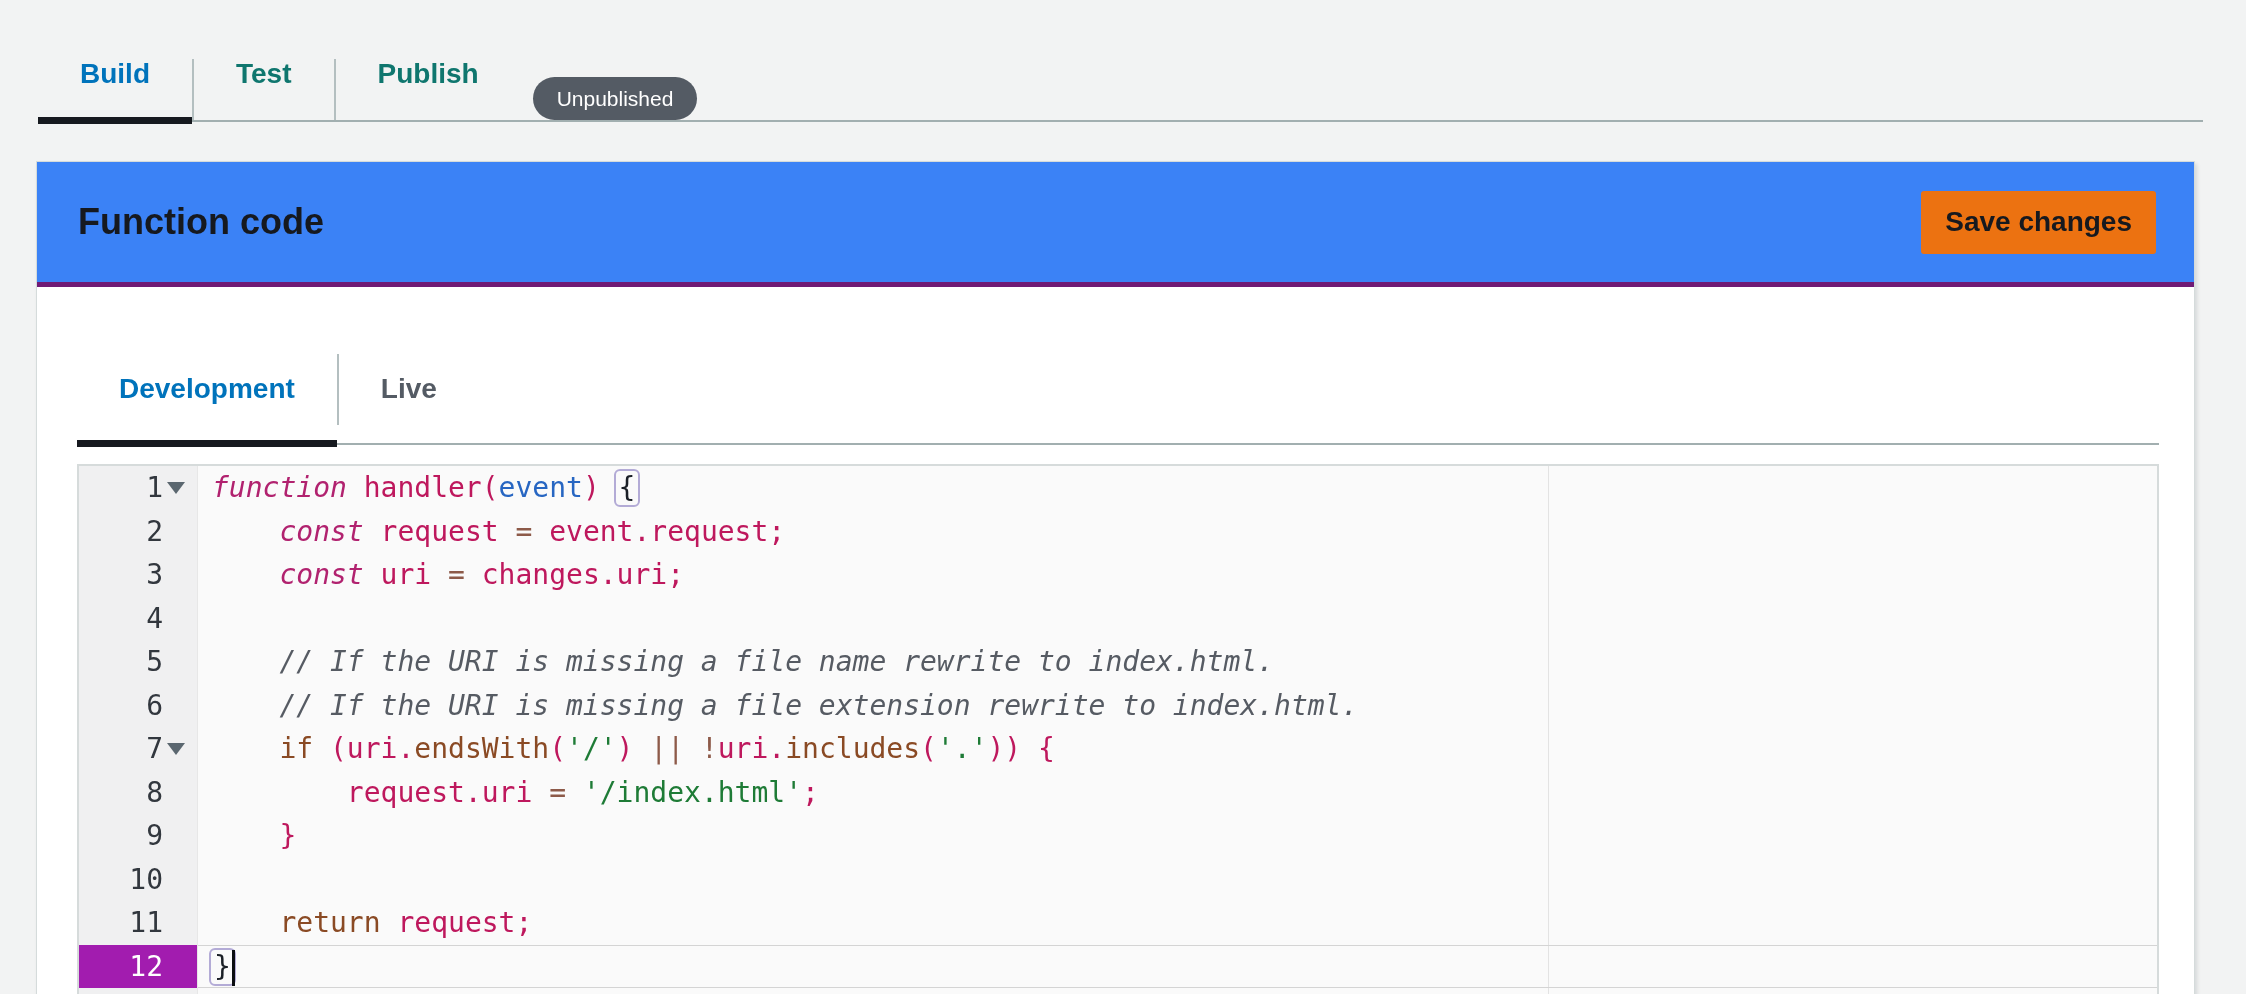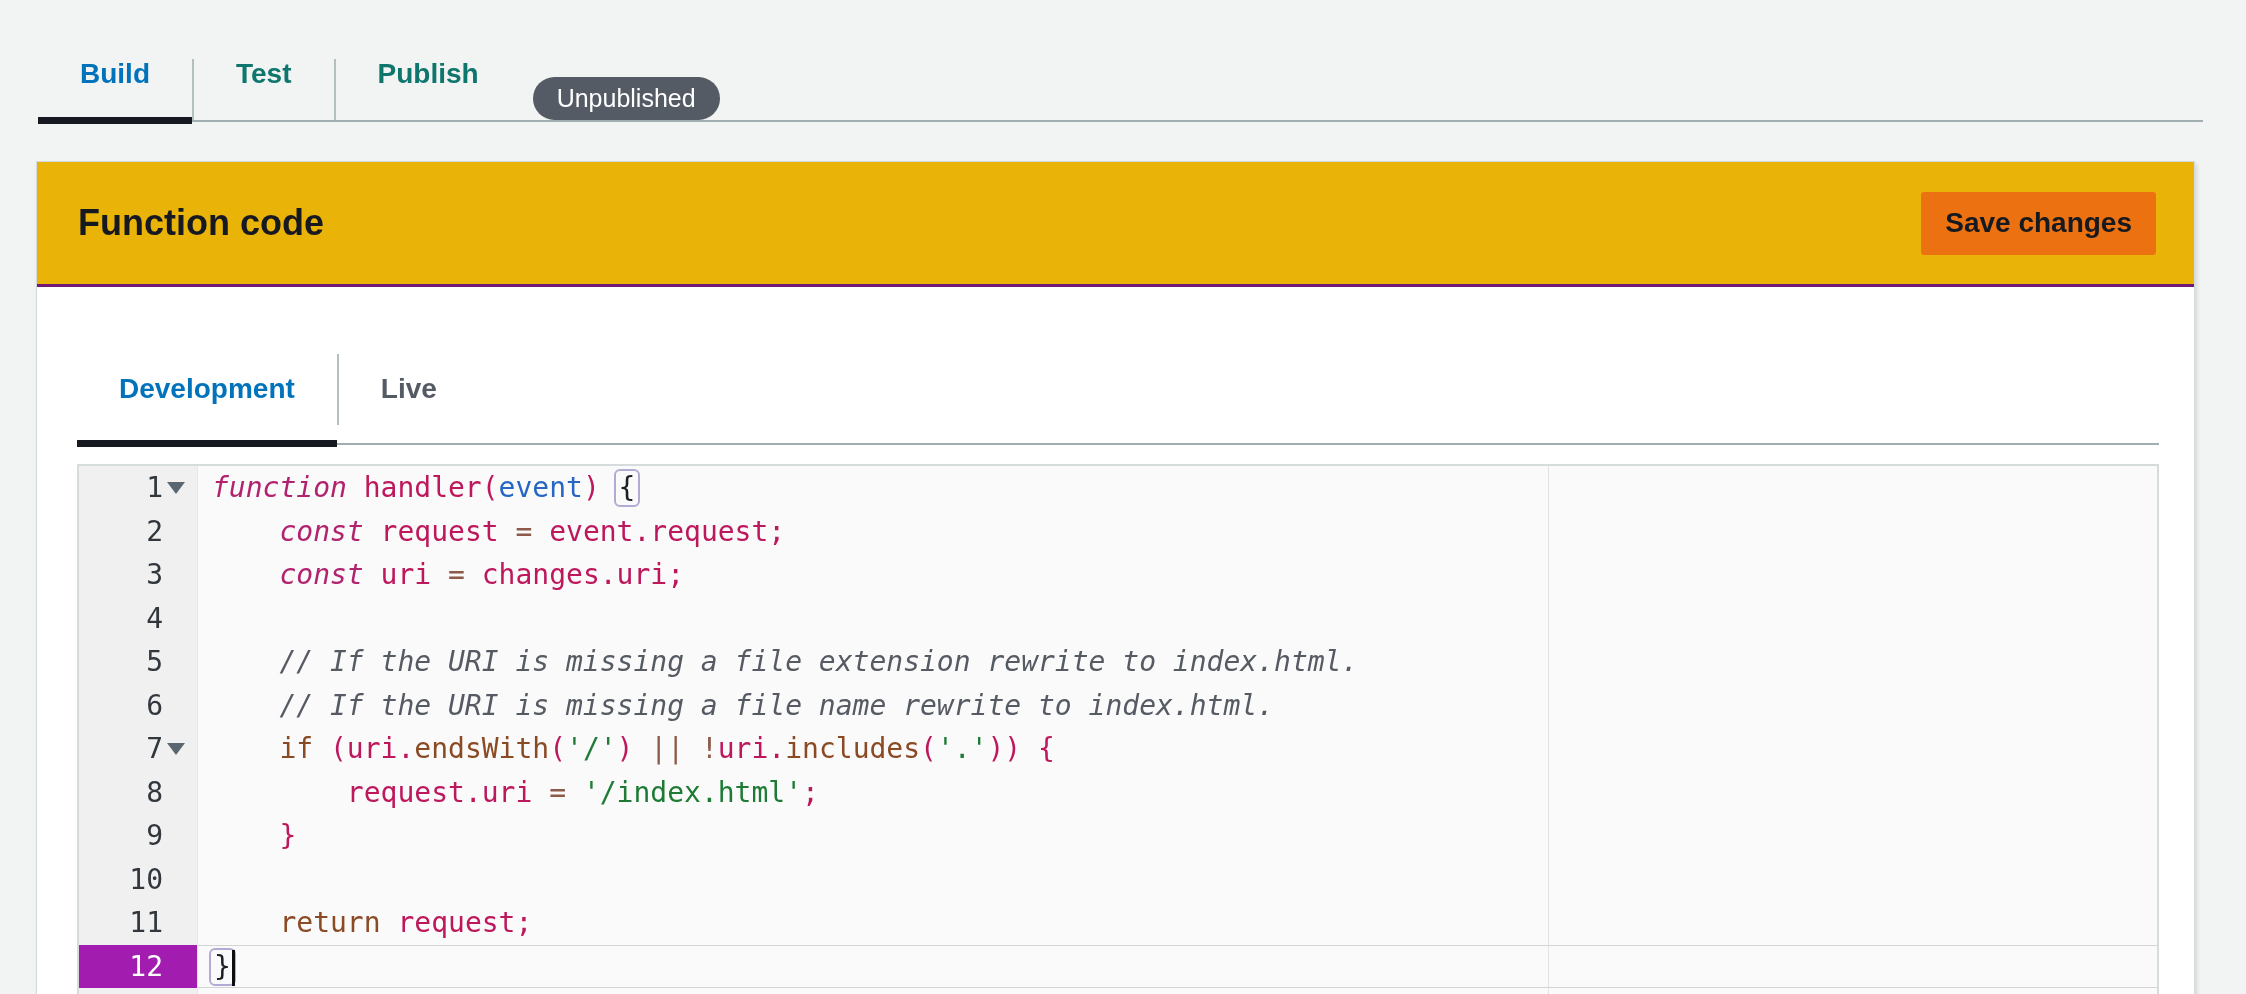--- a/index.html
+++ b/index.html
@@ -15,7 +15,7 @@
   .ttab.active .active-bar { position:absolute; left:0; right:0; bottom:-4px; height:7px; background:#16191f; }
   .tsep { width:2px; height:61px; background:#b4bfc0; }
   .badge { height:43px; margin-left:12px; padding:0 24px; border-radius:22px; background:#545b64;
-           color:#fff; font-size:25px; display:flex; align-items:center;margin-top:13px; }
+           color:#fff; font-size:21px; display:flex; align-items:center;margin-top:13px; }
 
   
   .panel { margin:39px 51px 0 36px; background:#fff; border:1px solid #d5dbdb; border-bottom:none;

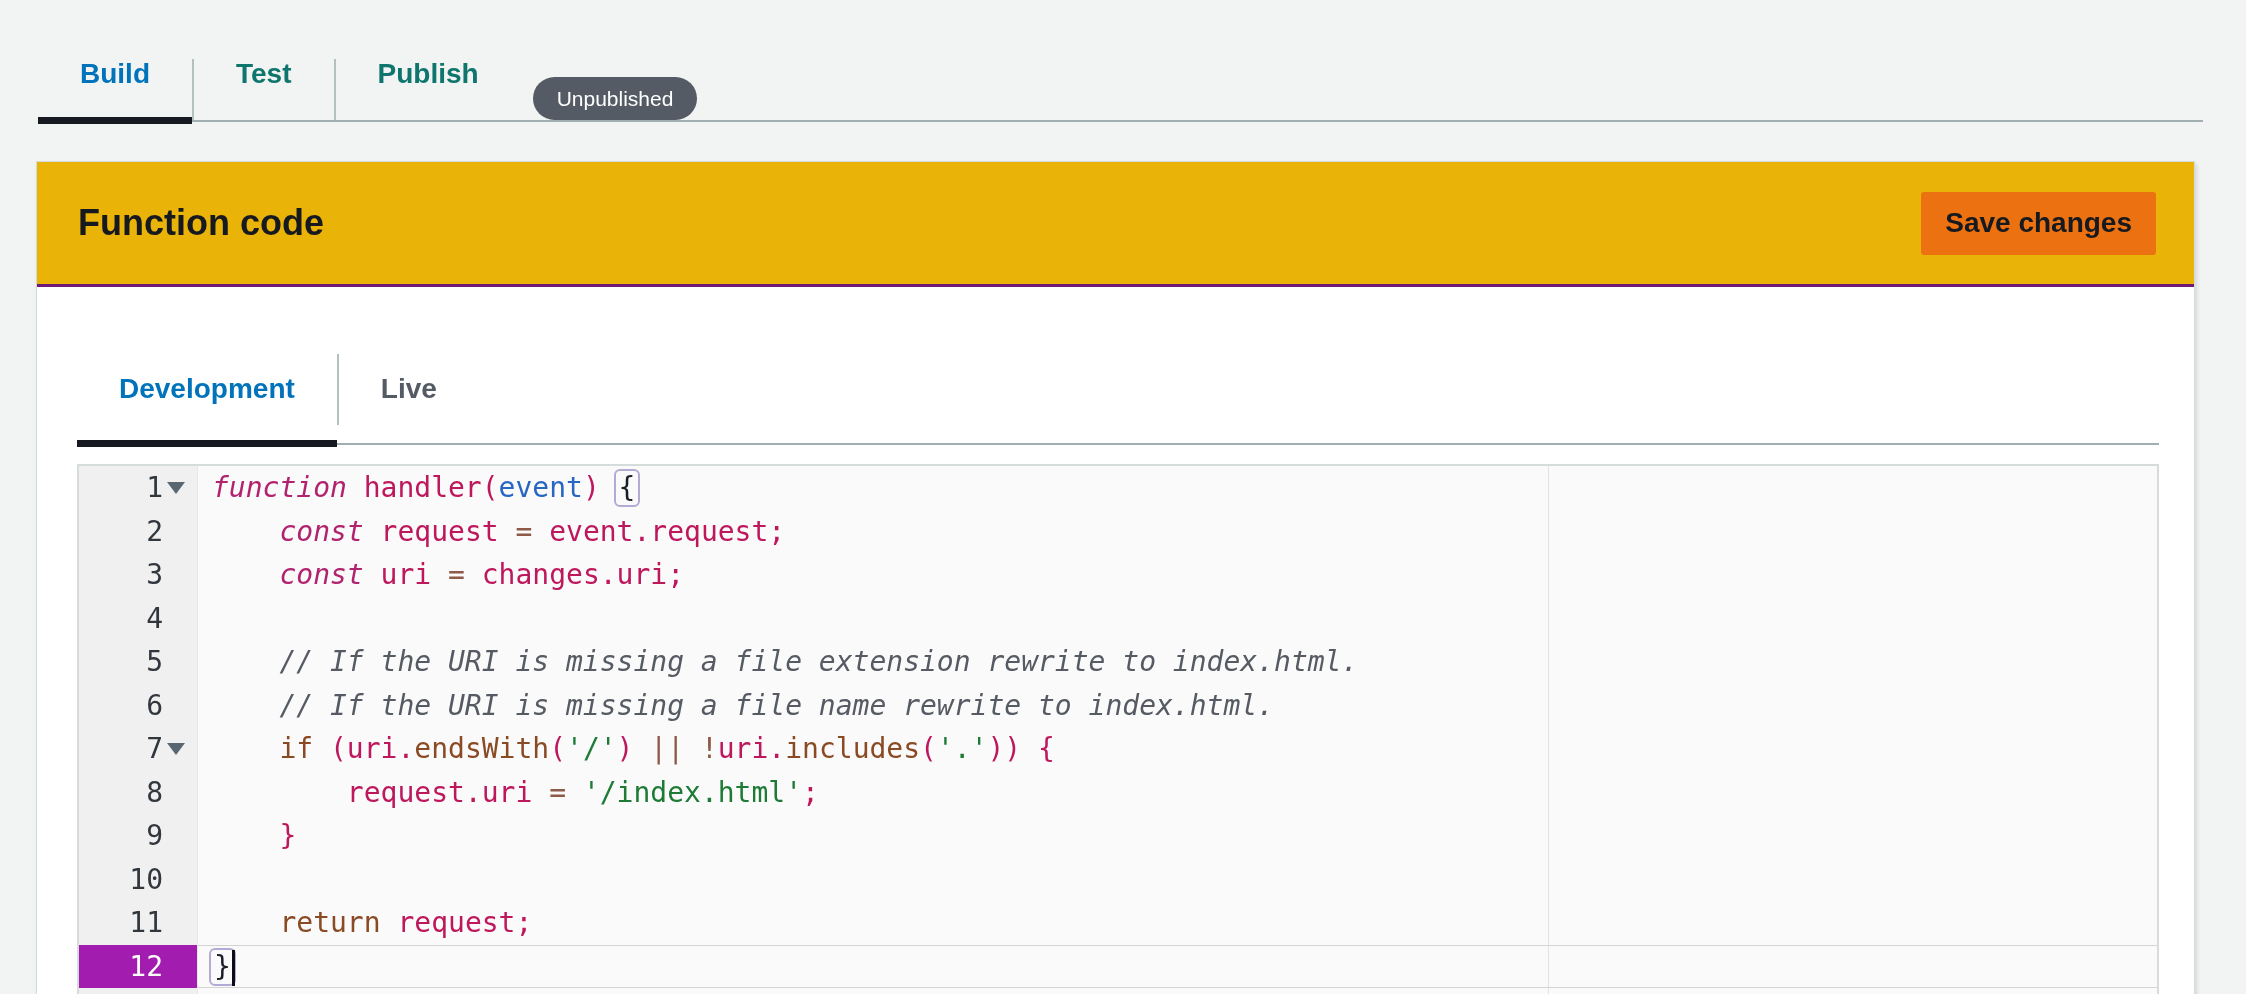--- a/index.html
+++ b/index.html
@@ -20,7 +20,7 @@
   
   .panel { margin:39px 51px 0 36px; background:#fff; border:1px solid #d5dbdb; border-bottom:none;
            box-shadow:2px 3px 4px rgba(0,28,36,.12); height:900px; }
-  .panel-header { height:125px; background:#eab308; border-bottom:3px solid #701a75;
+  .panel-header { height:125px; background:#3b82f6; border-bottom:5px solid #701a75;
                   display:flex; align-items:center; padding:0 38px 0 41px; }
   .panel-title { font-size:36px; font-weight:700; color:#16191f; }
   .save-btn { margin-left:auto; height:63px; padding:0 24px; background:#ec7211; border:none;

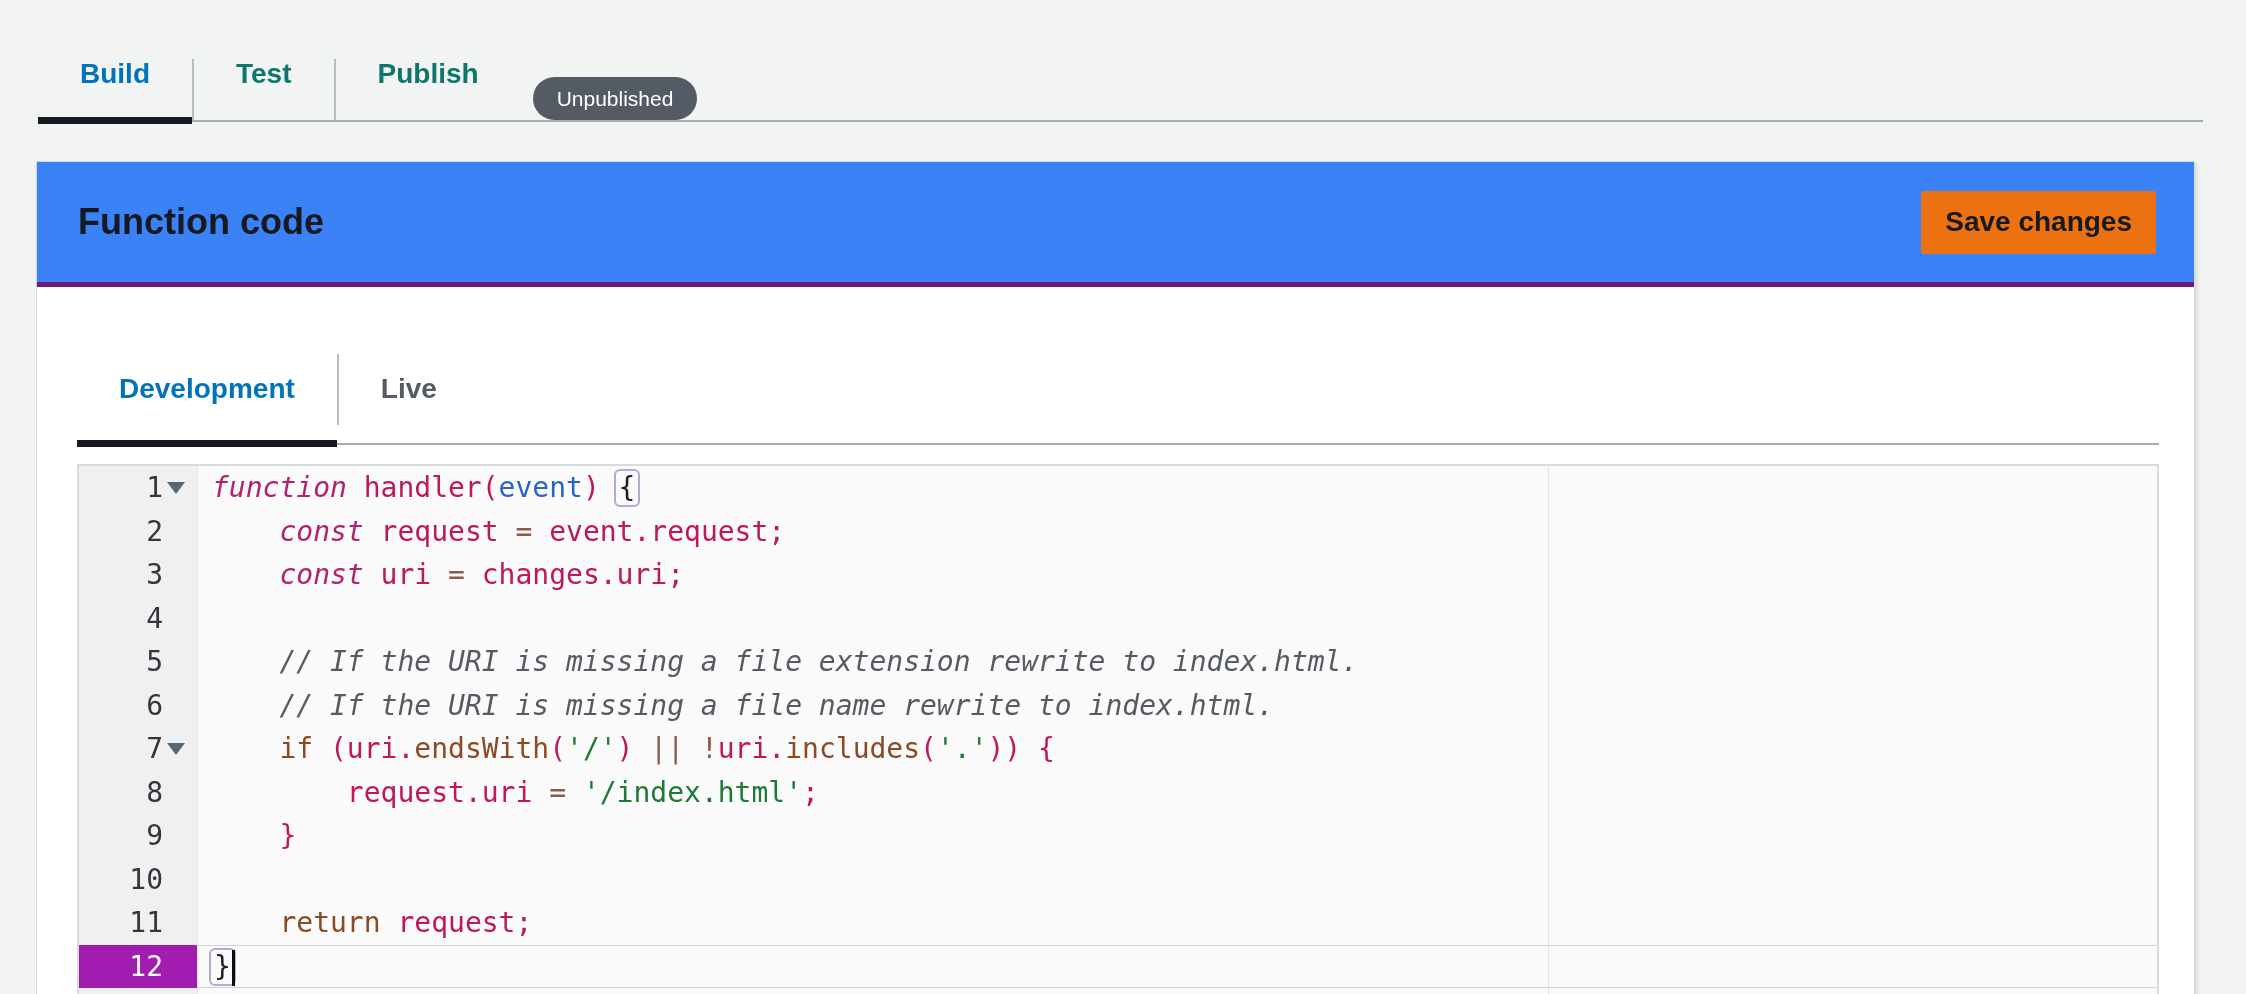--- a/index.html
+++ b/index.html
@@ -164,8 +164,8 @@
           <div class="code-row"><span class="tk-d">    </span><span class="tk-kw">const</span><span class="tk-d"> request </span><span class="tk-op">=</span><span class="tk-d"> event.request;</span></div>
           <div class="code-row"><span class="tk-d">    </span><span class="tk-kw">const</span><span class="tk-d"> uri </span><span class="tk-op">=</span><span class="tk-d"> changes.uri;</span></div>
           <div class="code-row"></div>
+          <div class="code-row"><span class="tk-cm">    // If the URI is missing a file name rewrite to index.html.</span></div>
           <div class="code-row"><span class="tk-cm">    // If the URI is missing a file extension rewrite to index.html.</span></div>
-          <div class="code-row"><span class="tk-cm">    // If the URI is missing a file name rewrite to index.html.</span></div>
           <div class="code-row"><span class="tk-d">    </span><span class="tk-ct">if</span><span class="tk-d"> (uri.</span><span class="tk-ct">endsWith</span><span class="tk-d">(</span><span class="tk-st">'/'</span><span class="tk-d">) </span><span class="tk-op">||</span><span class="tk-d"> </span><span class="tk-op">!</span><span class="tk-d">uri.</span><span class="tk-ct">includes</span><span class="tk-d">(</span><span class="tk-st">'.'</span><span class="tk-d">)) {</span></div>
           <div class="code-row"><span class="tk-d">        request.uri </span><span class="tk-op">=</span><span class="tk-d"> </span><span class="tk-st">'/index.html'</span><span class="tk-d">;</span></div>
           <div class="code-row"><span class="tk-d">    }</span></div>

